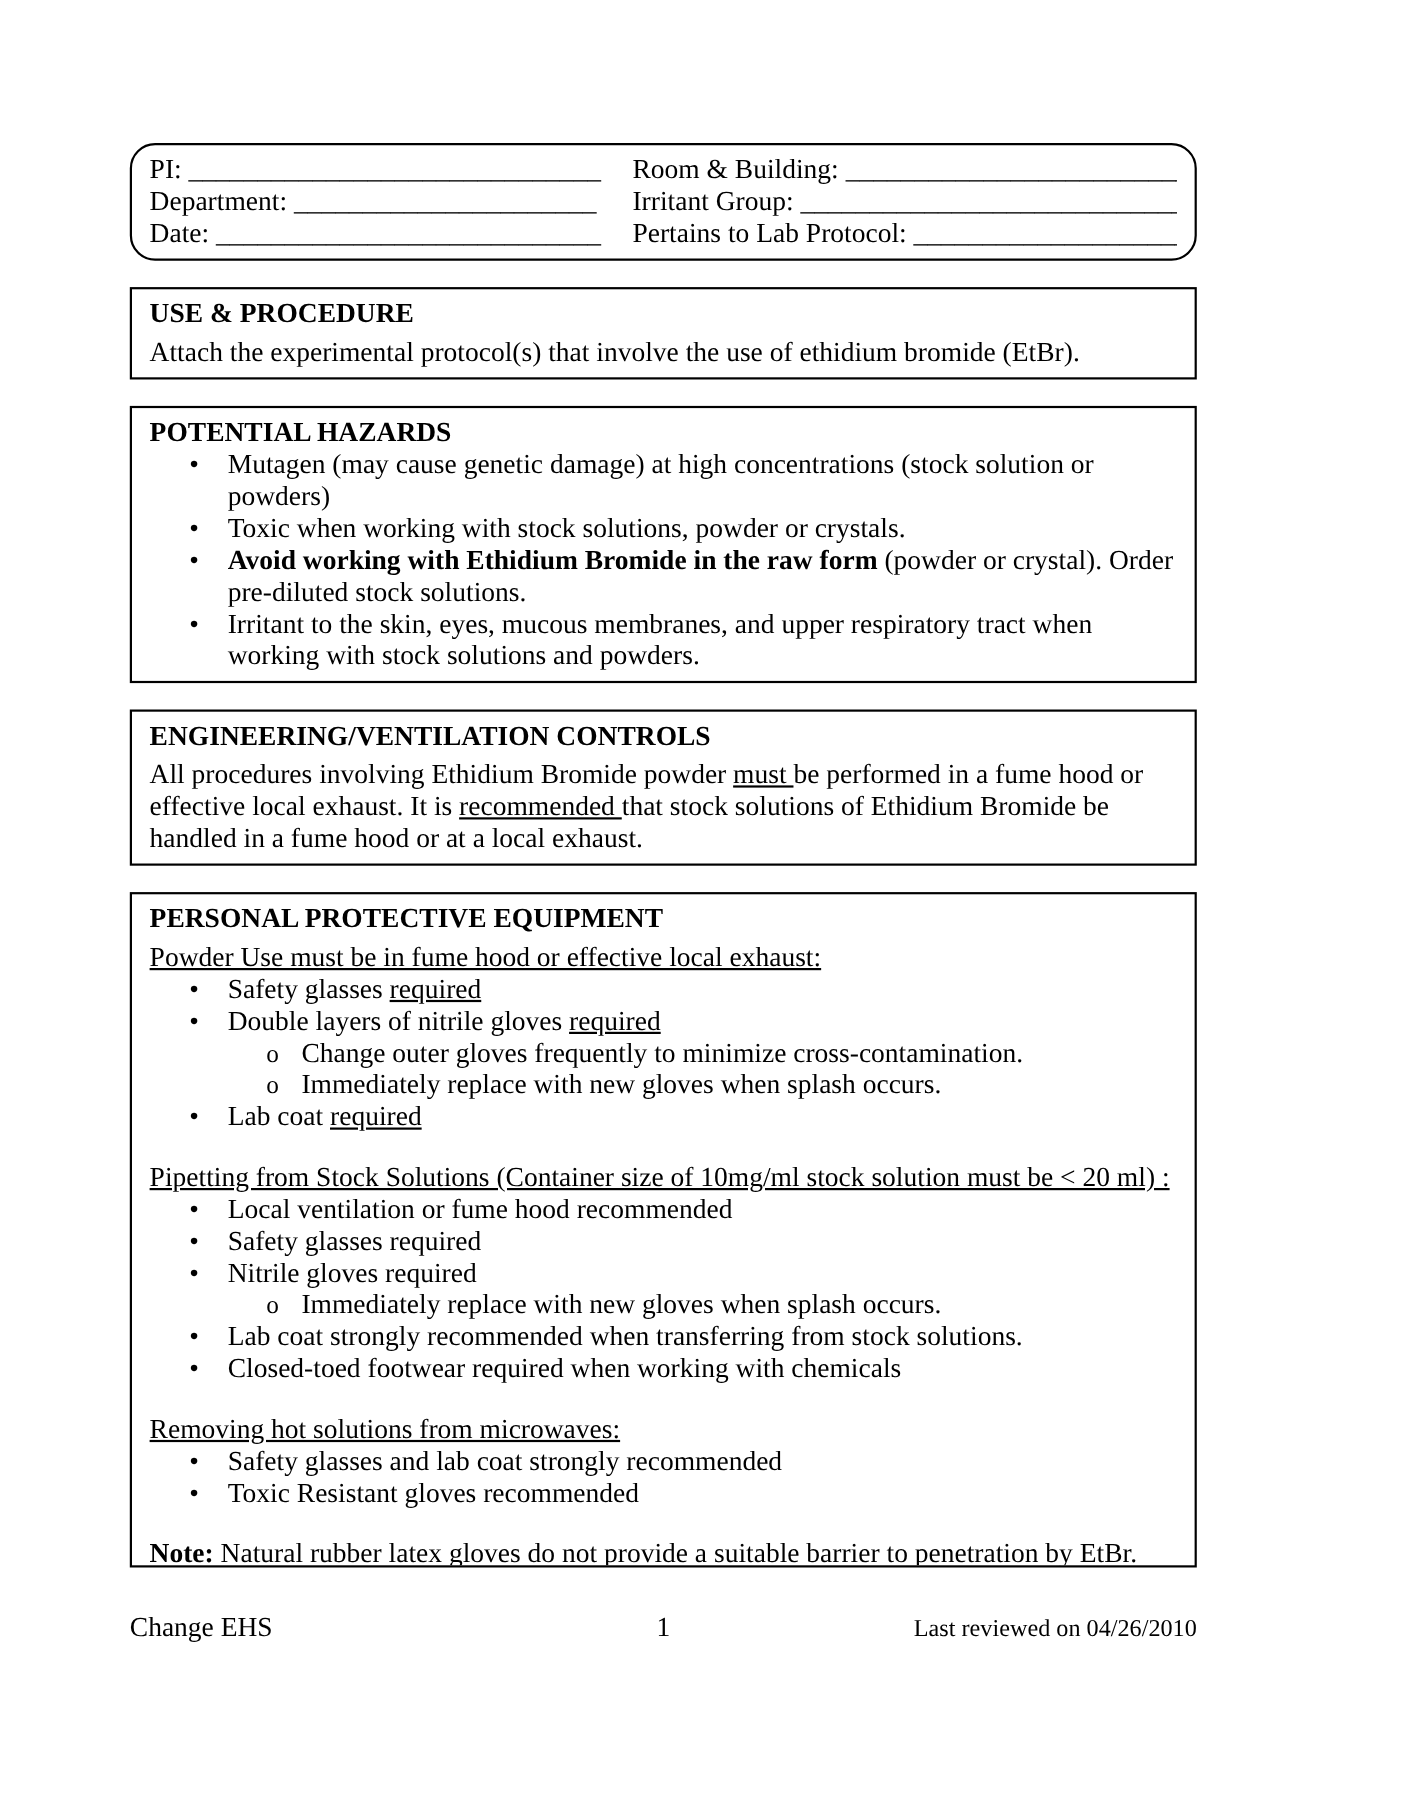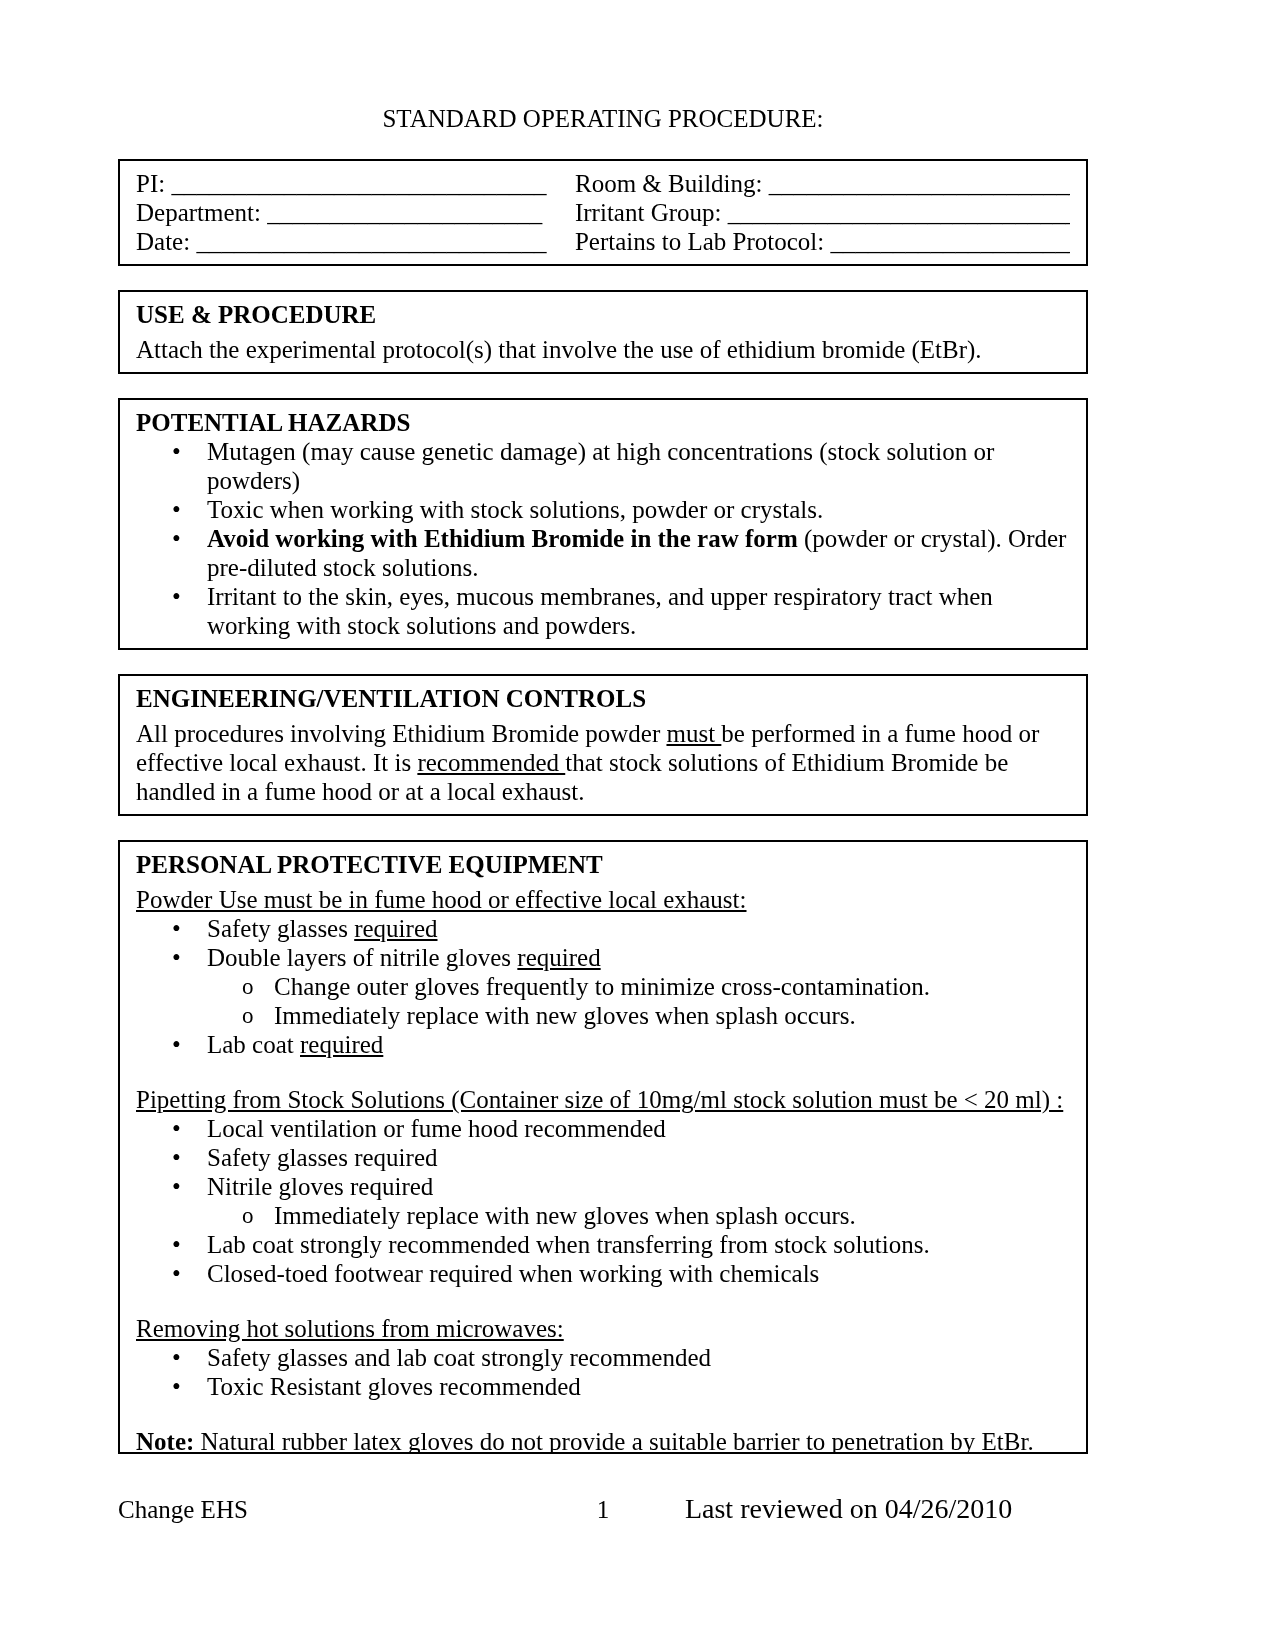--- a/index.html
+++ b/index.html
@@ -67,7 +67,6 @@
 <div class="content">
 
   <header class="doc-title">
-    <div class="line1">STANDARD OPERATING PROCEDURE:</div>
   </header>
 
   <section class="box first">

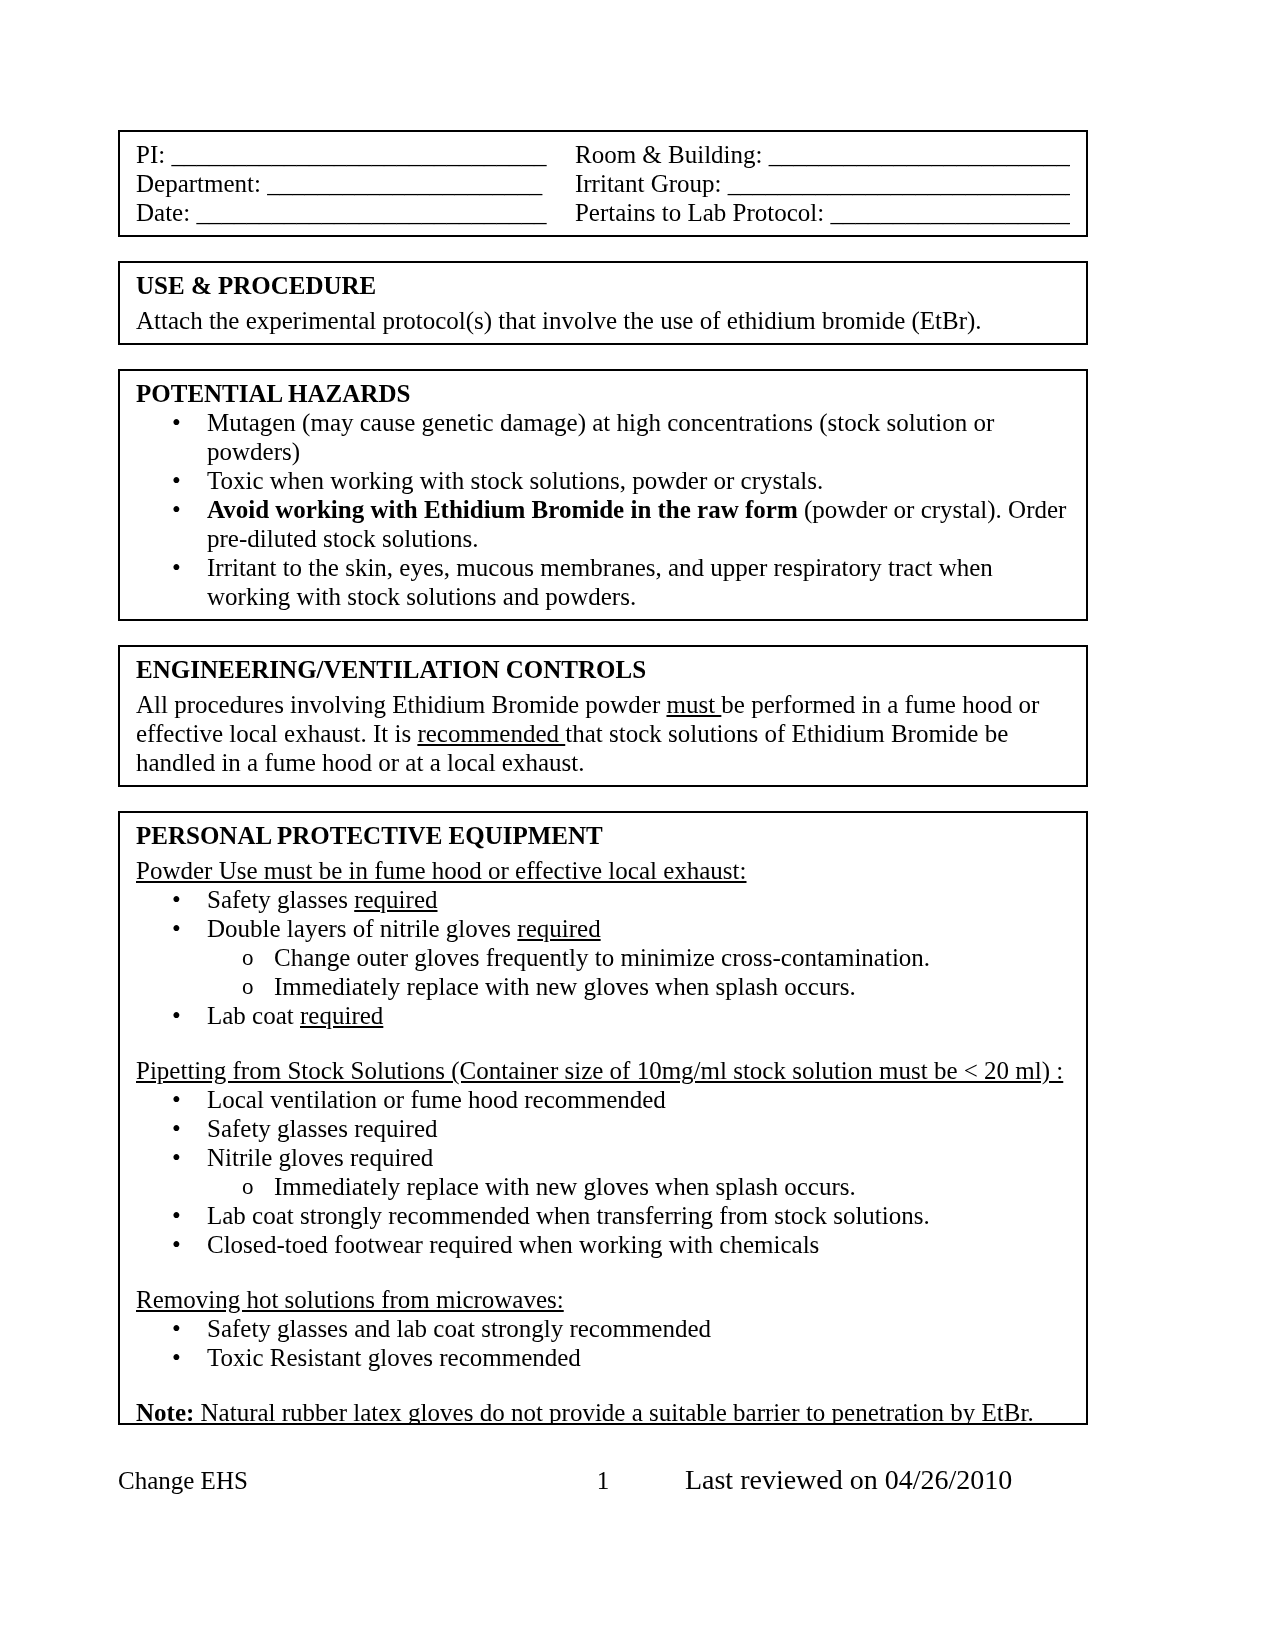--- a/index.html
+++ b/index.html
@@ -21,7 +21,7 @@
     margin-top: 24px;
     width: 100%;
   }
-  .box.first { margin-top: 12px; }
+  .box.first { margin-top: 12px; border-radius: 23px; }
 
   .box-heading { font-weight: bold; }
   .box-body { margin-top: 6px; }

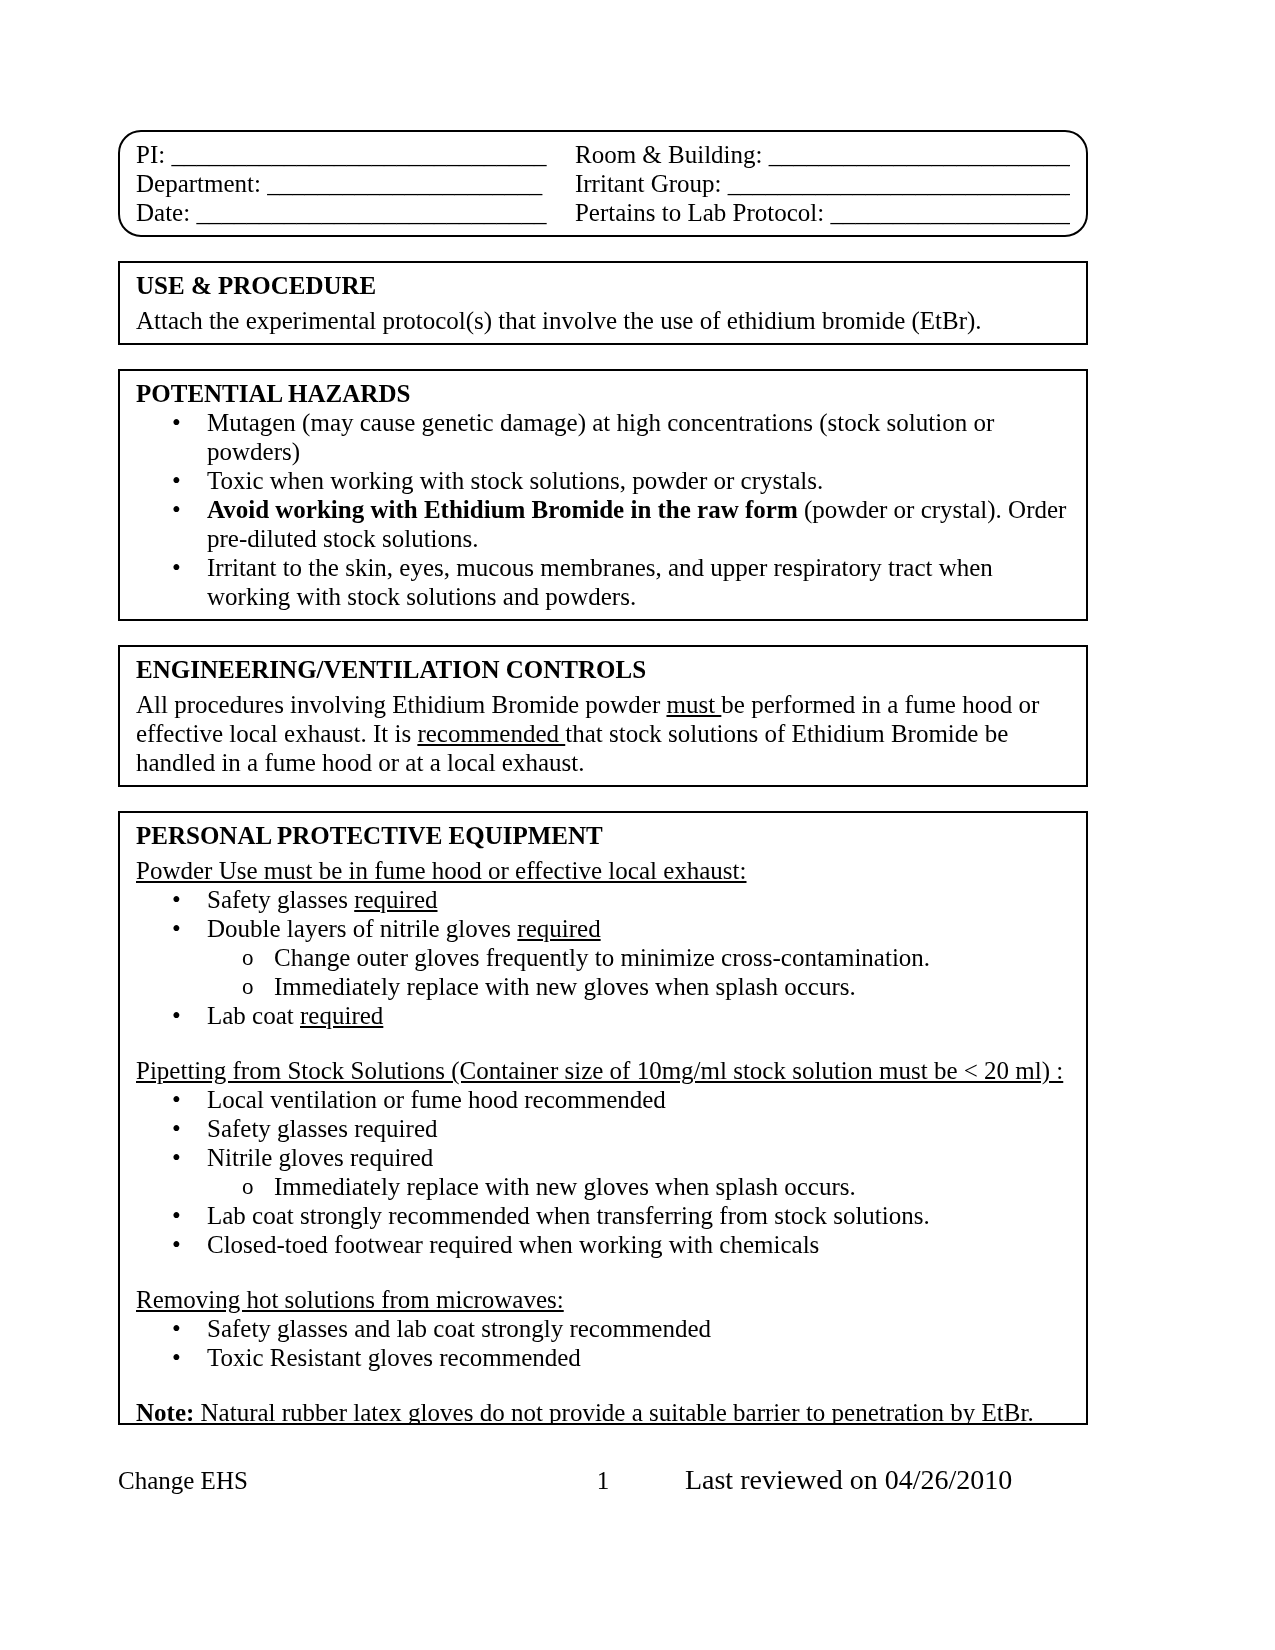--- a/index.html
+++ b/index.html
@@ -59,7 +59,7 @@
   }
   .footer .f-left { text-align: left; }
   .footer .f-center { text-align: center; }
-  .footer .f-right { text-align: center; font-size: 28px; }
+  .footer .f-right { text-align: right; font-size: 22px; }
 </style>
 </head>
 <body>

